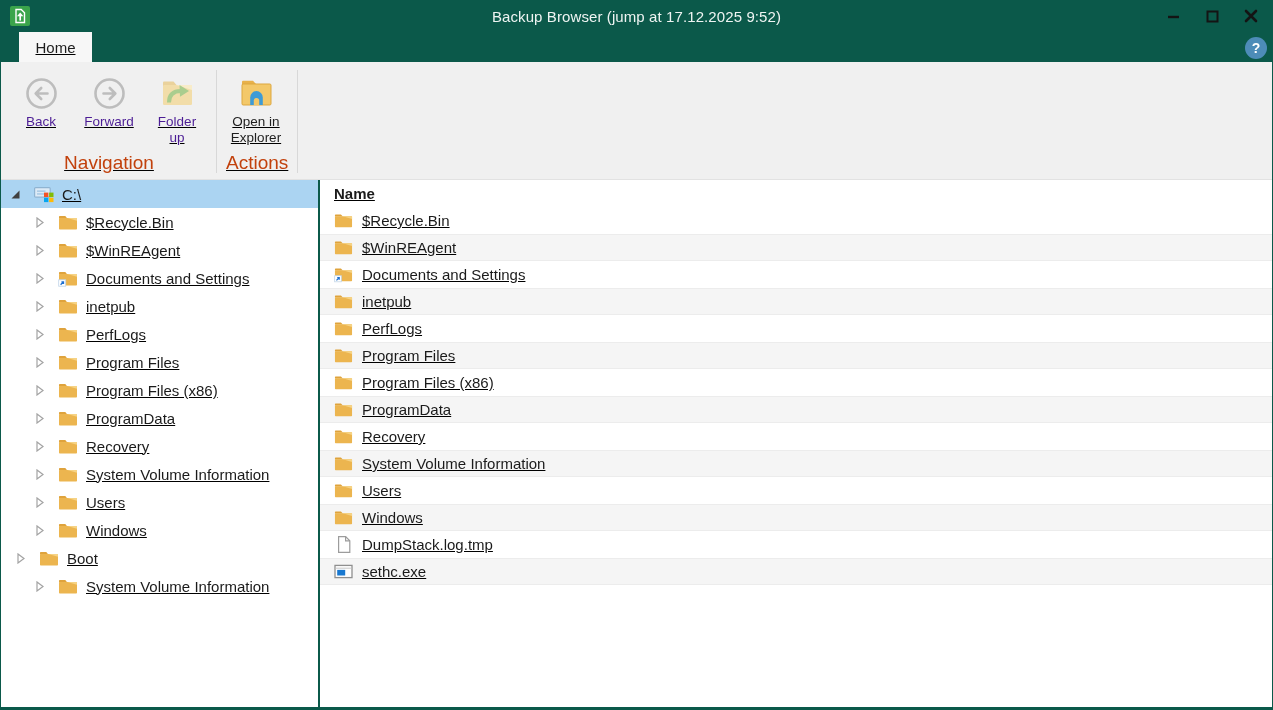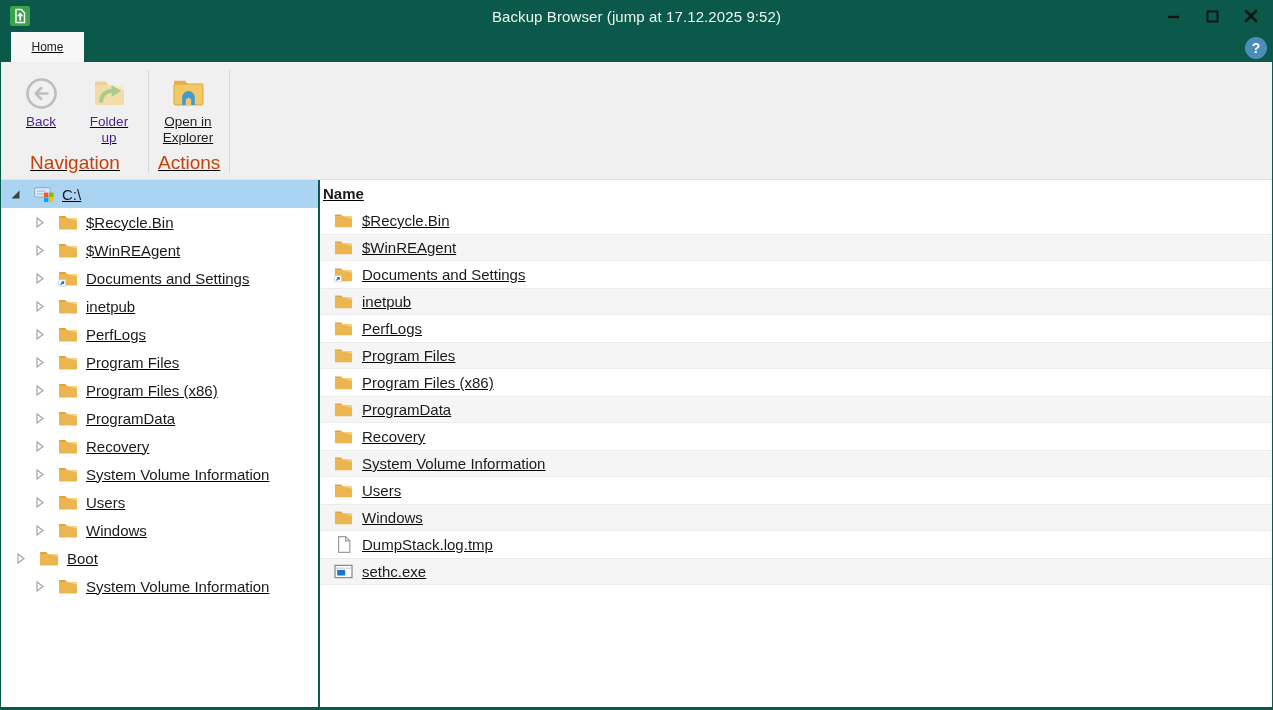--- a/index.html
+++ b/index.html
@@ -16,7 +16,7 @@
 
   
   .tabstrip{height:30px;background:#0b594a;display:flex;align-items:flex-end;position:relative;}
-  .tab{height:30px;width:73px;display:flex;align-items:center;justify-content:center;font-size:12px;color:#d8e4e0;margin-left:10px;cursor:pointer;}
+  .tab{height:30px;width:73px;display:flex;align-items:center;justify-content:center;font-size:15px;color:#d8e4e0;margin-left:18px;cursor:pointer;}
   .tab.active{background:#f7f7f7;color:#1e1e1e;}
   .help-btn{position:absolute;right:5px;top:5px;width:22px;height:22px;border-radius:50%;background:#4d8cb8;
             color:#fff;font-size:14px;font-weight:bold;display:flex;align-items:center;justify-content:center;cursor:pointer;}

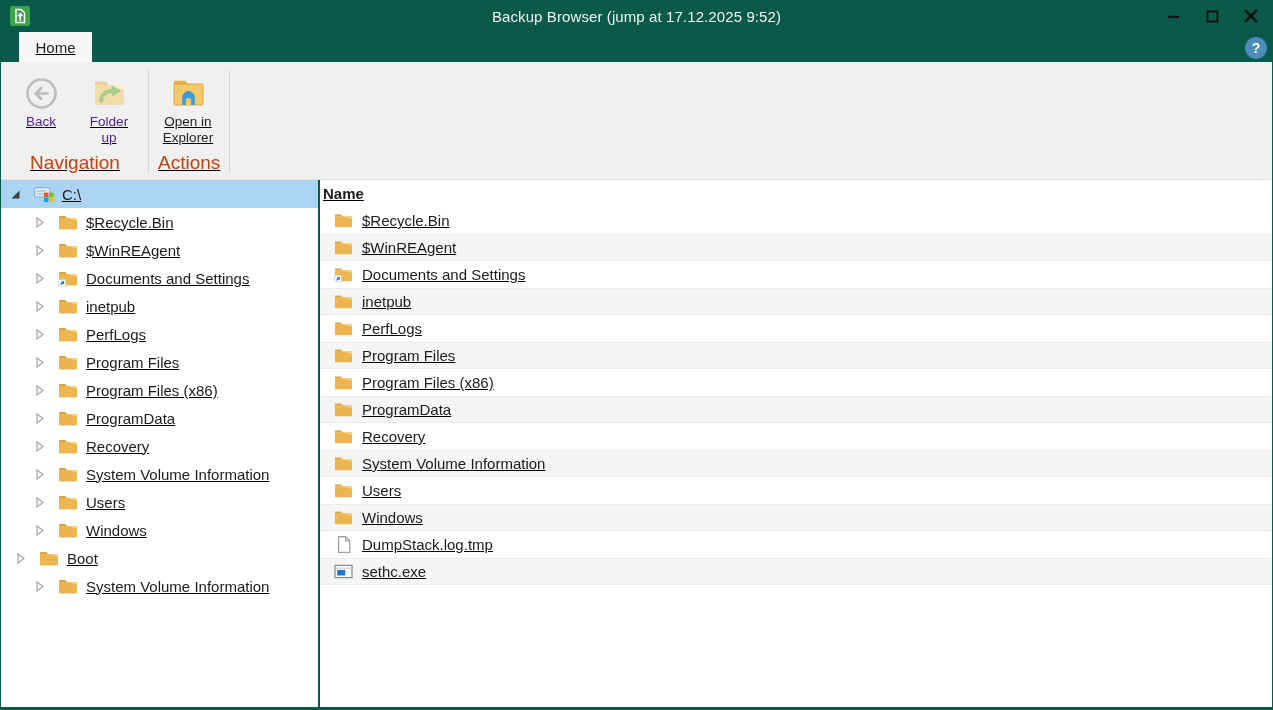--- a/index.html
+++ b/index.html
@@ -103,6 +103,15 @@
           </div>
           <div class="ribbon-btn disabled">
             <span class="btn-icon">
+              <svg width="33" height="33" viewBox="0 0 33 33">
+                <circle cx="16.5" cy="16.5" r="14" fill="none" stroke="#bdbdbd" stroke-width="2.6"></circle>
+                <path d="M10.5,16.5 H21.5 M16.8,11 l5.5,5.5 -5.5,5.5" fill="none" stroke="#bdbdbd" stroke-width="2.6" stroke-linecap="round" stroke-linejoin="round"></path>
+              </svg>
+            </span>
+            <span class="btn-label">Forward</span>
+          </div>
+          <div class="ribbon-btn disabled">
+            <span class="btn-icon">
               <svg width="36" height="30" viewBox="0 0 36 30">
                 <path d="M4,8 V4.6 a1,1 0 0 1 1,-1 h9.5 l3,3.4 z" fill="#ead29c"></path>
                 <rect x="4" y="7" width="29" height="20" rx="1.2" fill="#f2dda9"></rect>

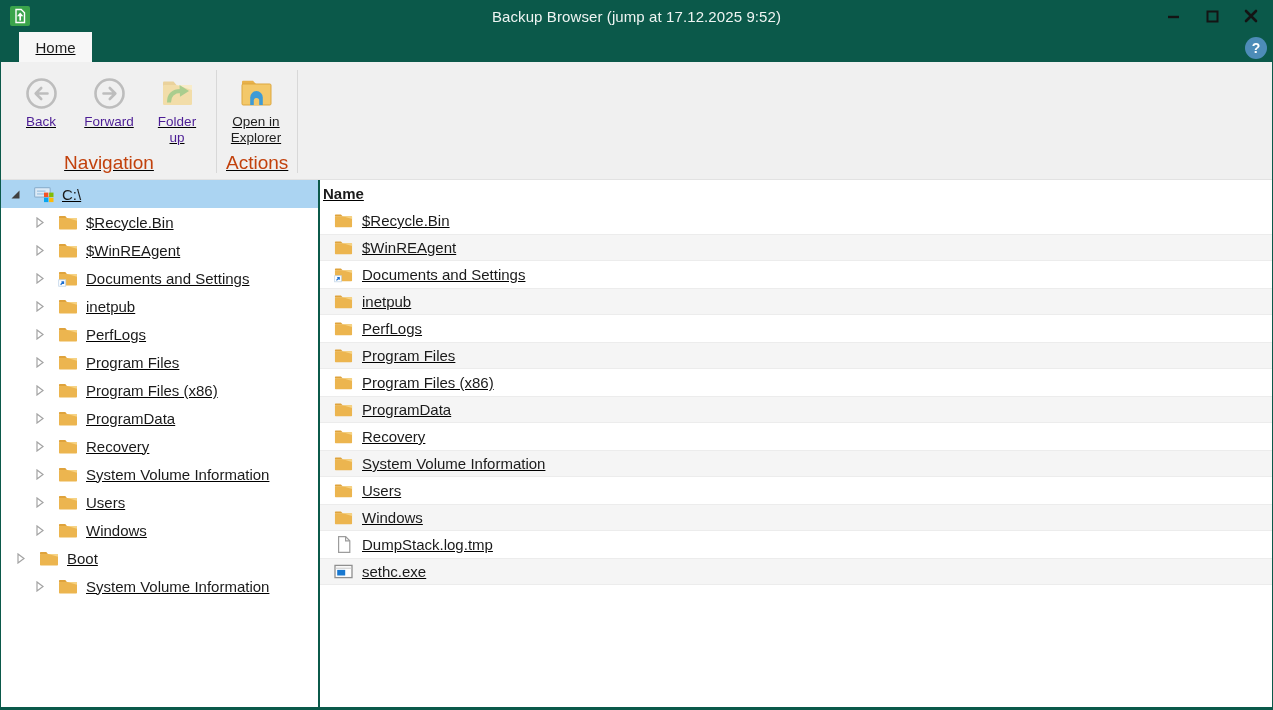--- a/index.html
+++ b/index.html
@@ -45,7 +45,7 @@
   .expander{width:12px;height:12px;display:flex;align-items:center;justify-content:center;margin-right:13px;flex:none;cursor:pointer;}
   .tree-icon{width:20px;height:18px;display:flex;align-items:center;justify-content:center;margin-right:8px;flex:none;}
 
-  .list-header{height:27px;display:flex;align-items:center;padding-left:3px;font-weight:bold;font-size:15px;color:#1b1b1b;cursor:pointer;box-sizing:border-box;}
+  .list-header{height:27px;display:flex;align-items:center;padding-left:14px;font-weight:bold;font-size:15px;color:#1b1b1b;cursor:pointer;box-sizing:border-box;}
   .list-row{height:27px;display:flex;align-items:center;padding-left:14px;font-size:15px;color:#1b1b1b;box-sizing:border-box;cursor:default;}
   .list-row.alt{background:#f5f5f5;border-top:1px solid #ececec;border-bottom:1px solid #ececec;}
   .row-icon{width:19px;height:19px;display:flex;align-items:center;justify-content:center;margin-right:9px;flex:none;}

